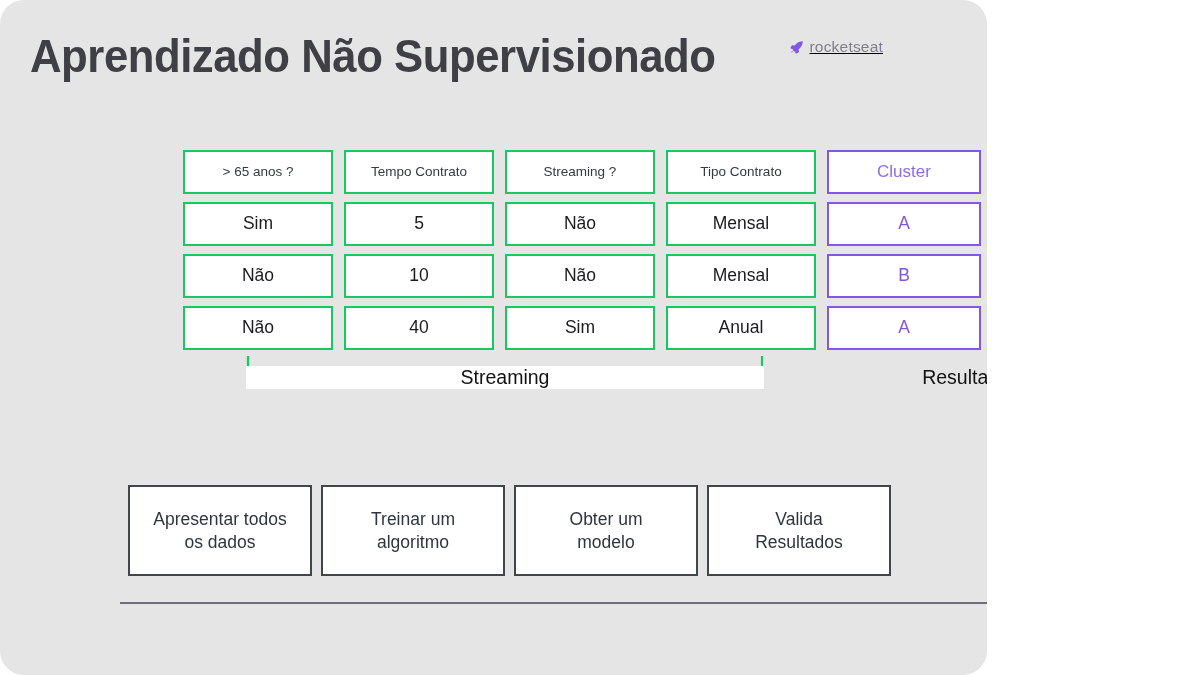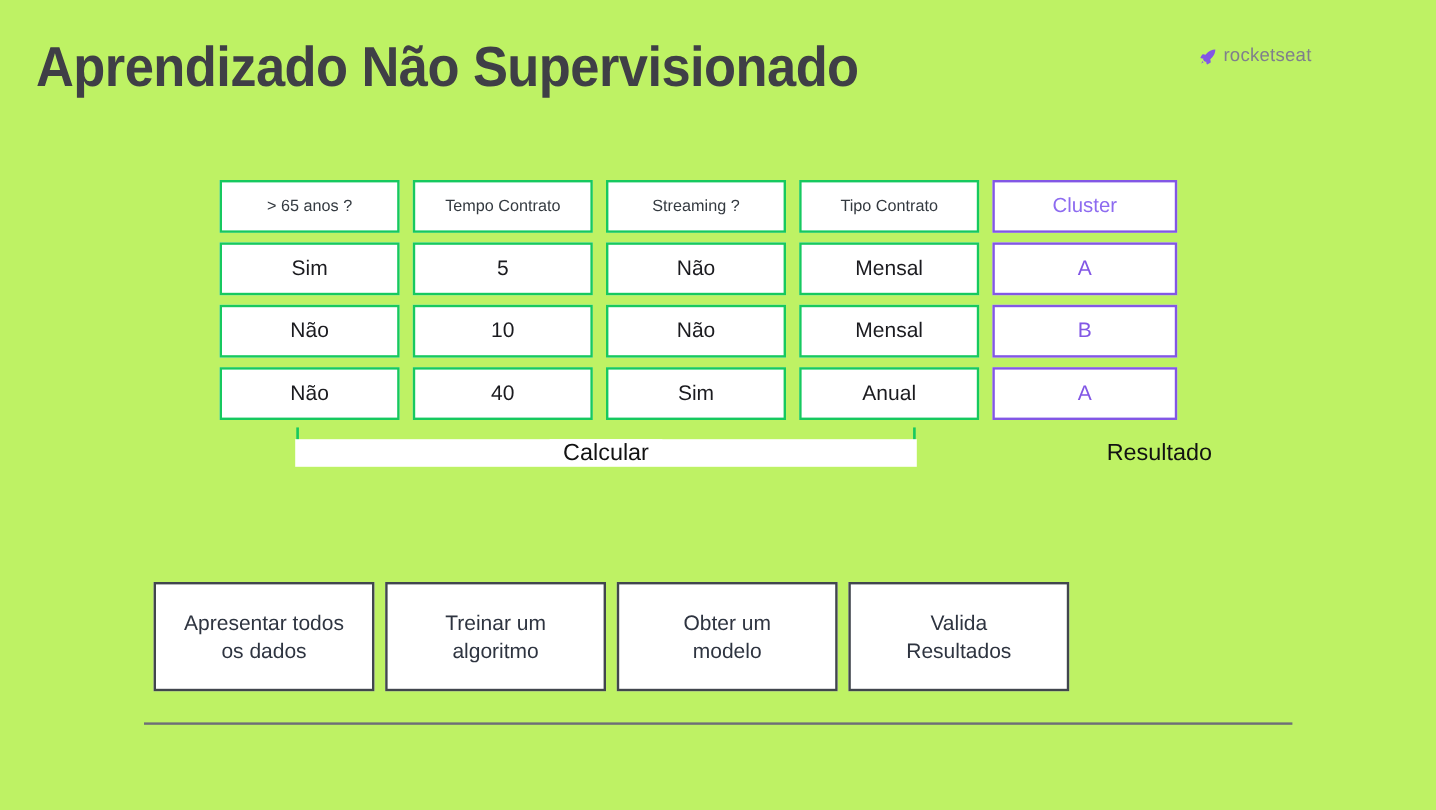--- a/index.html
+++ b/index.html
@@ -12,10 +12,11 @@
   }
   #slide {
     position: relative;
-    width: 1197px;
+    width: 987px;
     height: 675px;
-    background: #bef264;
+    background: #e5e5e5;
     overflow: hidden;
+    border-radius: 24px;
   }
 
   

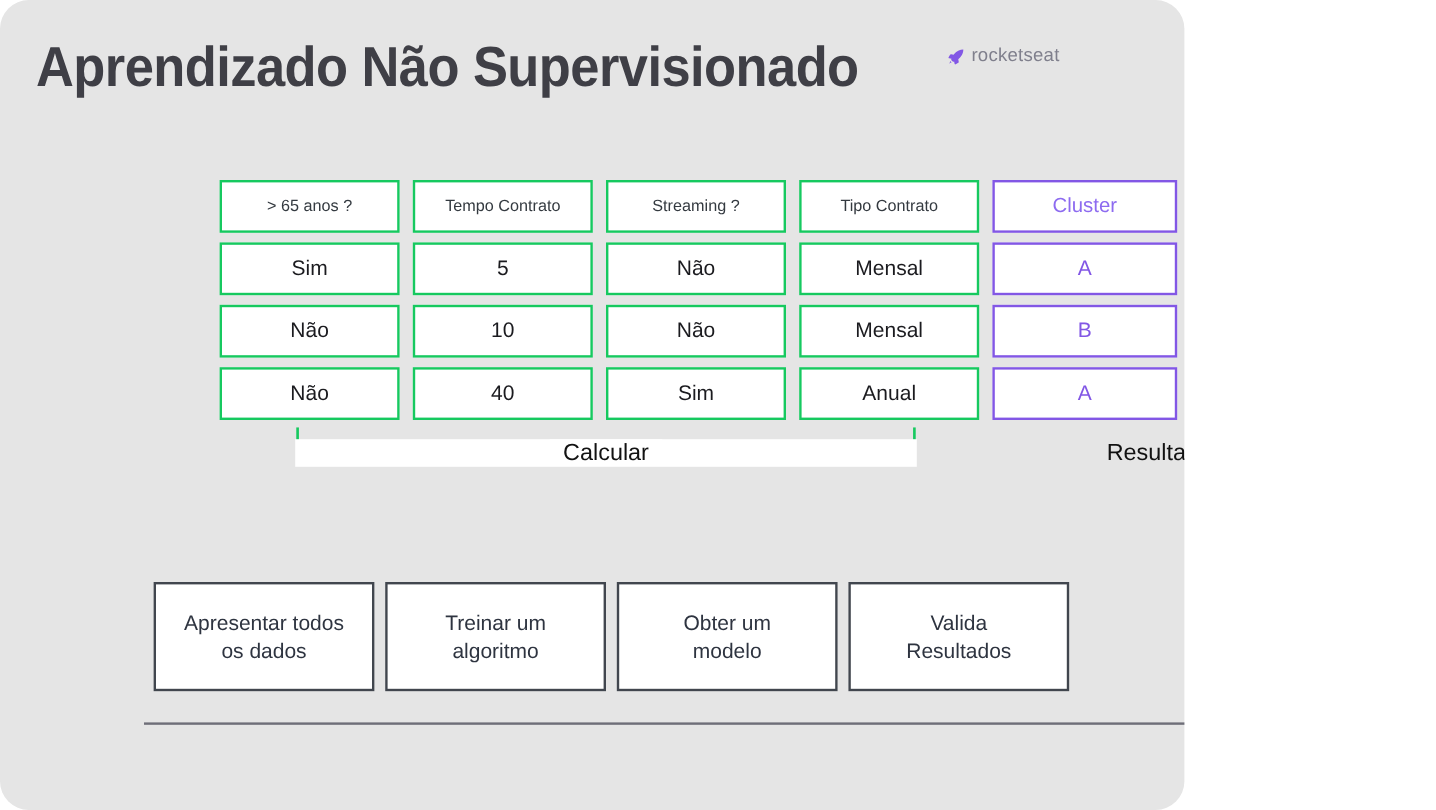--- a/index.html
+++ b/index.html
@@ -42,6 +42,7 @@
     display: flex;
     align-items: center;
     gap: 5px;
+    text-decoration: underline;
   }
   #brand-text {
     font-size: 15.5px;

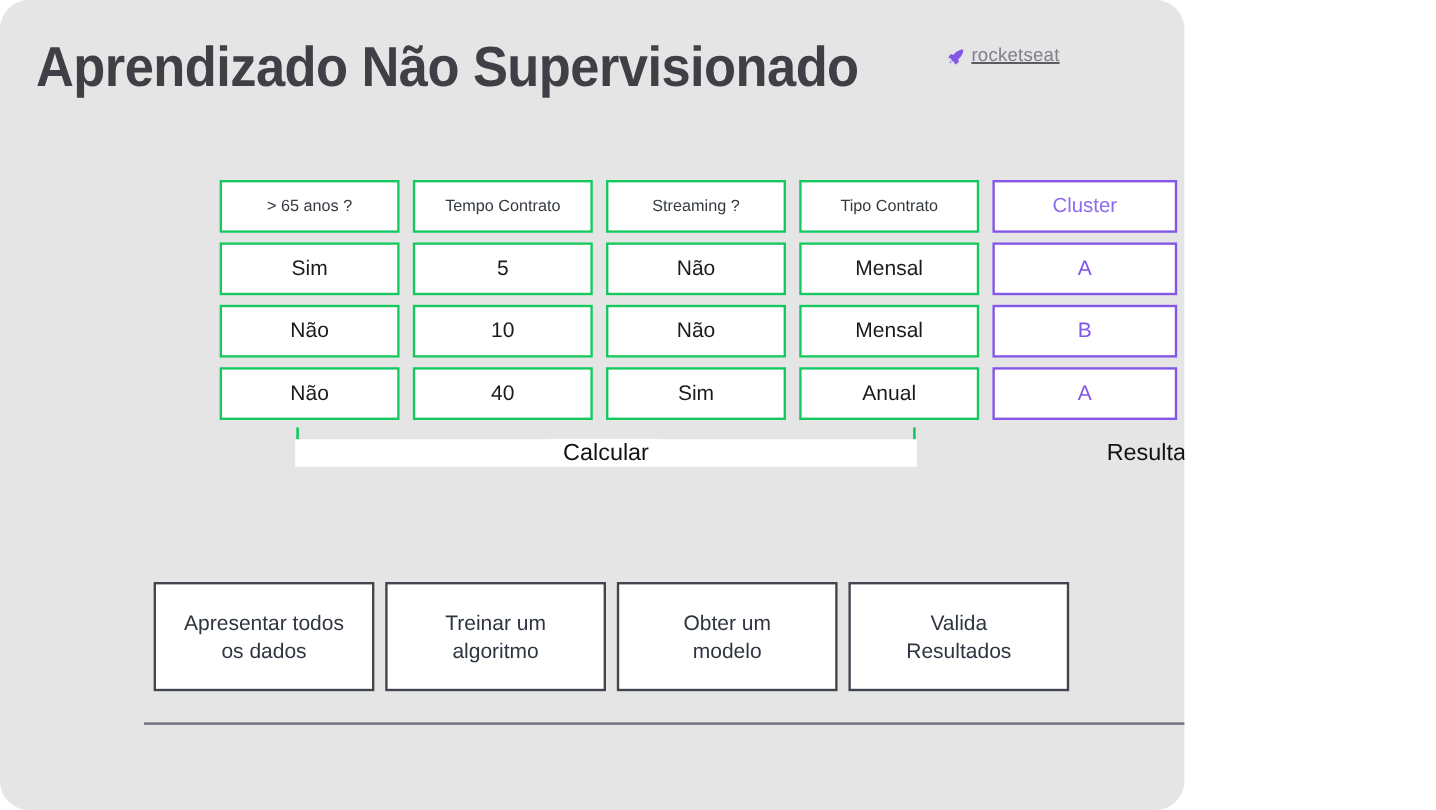--- a/index.html
+++ b/index.html
@@ -228,7 +228,7 @@
     <path d="M2,0 L2,24 L516,24 L516,0" fill="none" stroke="#16c95f" stroke-width="2.2"></path>
   </svg>
   <div id="features-label">
-    <span>Calcular</span>
+    <span>Streaming</span>
   </div>
 
   <div id="resultado-label">Resultado</div>

